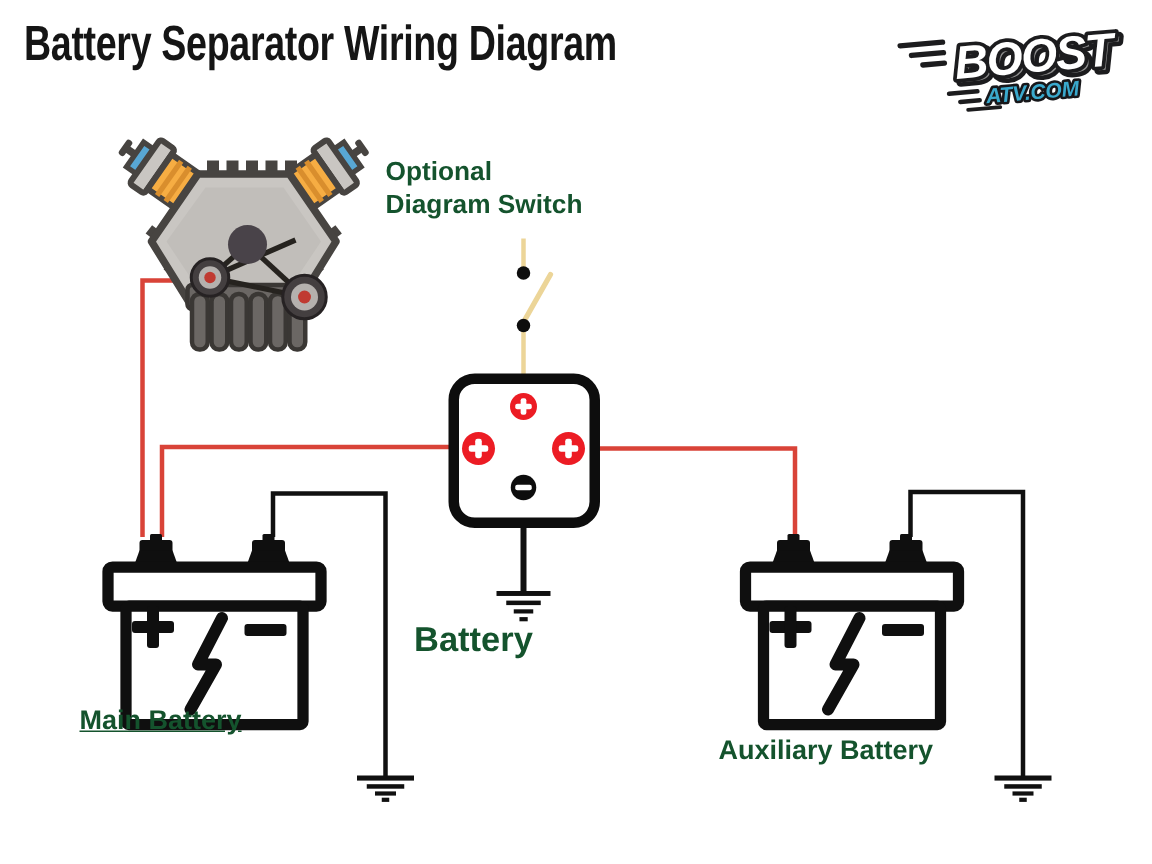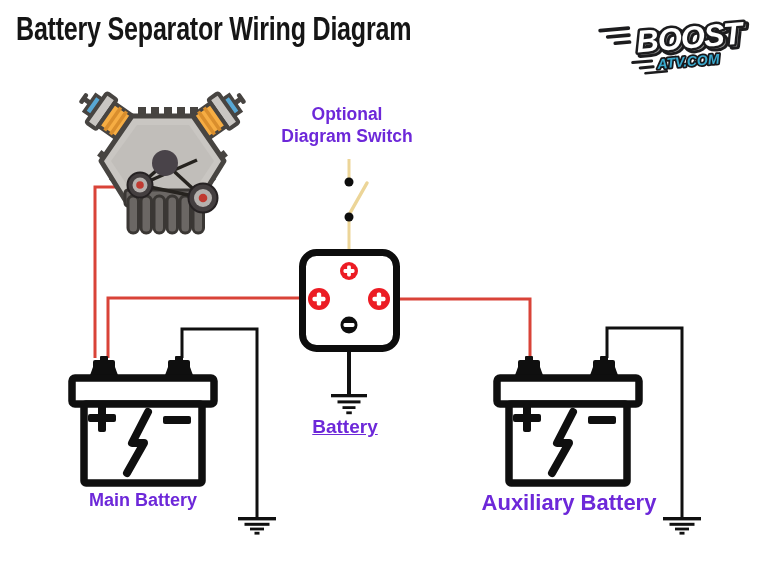--- a/index.html
+++ b/index.html
@@ -8,7 +8,7 @@
   .stage svg.diagram{position:absolute;left:0;top:0;}
   .title{position:absolute;left:16px;top:10px;font-size:33px;font-weight:bold;color:#151515;
          transform:scaleX(0.76);transform-origin:left top;letter-spacing:-0.3px;white-space:nowrap;}
-  .lbl{position:absolute;width:180px;text-align:center;font-weight:bold;color:#6d28d9;}
+  .lbl{position:absolute;width:180px;font-weight:bold;color:#14532d;}
   .lbl-switch{left:257px;top:103px;font-size:17.5px;line-height:22px;}
   .lbl-separator{left:255px;top:414px;font-size:19px;line-height:25px;text-decoration:underline;}
   .lbl-main{left:53px;top:490px;font-size:18px;}

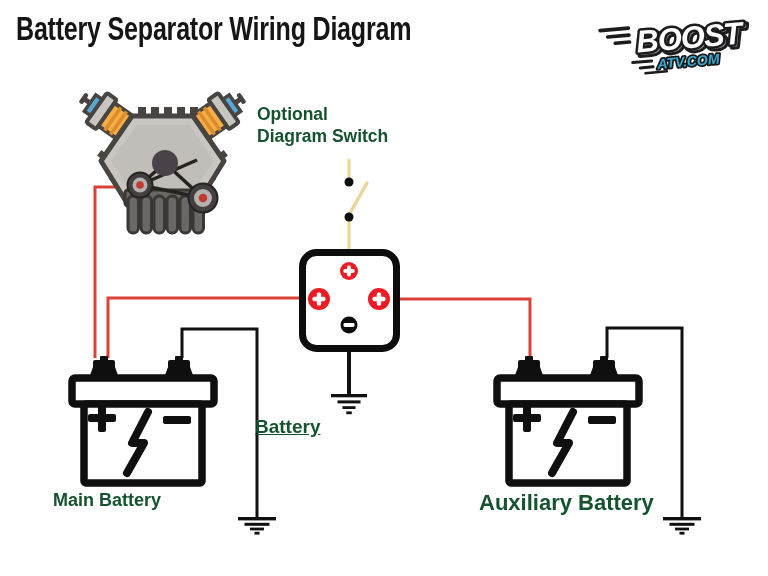--- a/index.html
+++ b/index.html
@@ -10,7 +10,7 @@
          transform:scaleX(0.76);transform-origin:left top;letter-spacing:-0.3px;white-space:nowrap;}
   .lbl{position:absolute;width:180px;font-weight:bold;color:#14532d;}
   .lbl-switch{left:257px;top:103px;font-size:17.5px;line-height:22px;}
-  .lbl-separator{left:255px;top:414px;font-size:19px;line-height:25px;text-decoration:underline;}
+  .lbl-separator{left:276px;top:414px;font-size:23px;line-height:25px;}
   .lbl-main{left:53px;top:490px;font-size:18px;}
   .lbl-aux{left:479px;top:490px;font-size:22px;}
   .lbl span{display:block;}

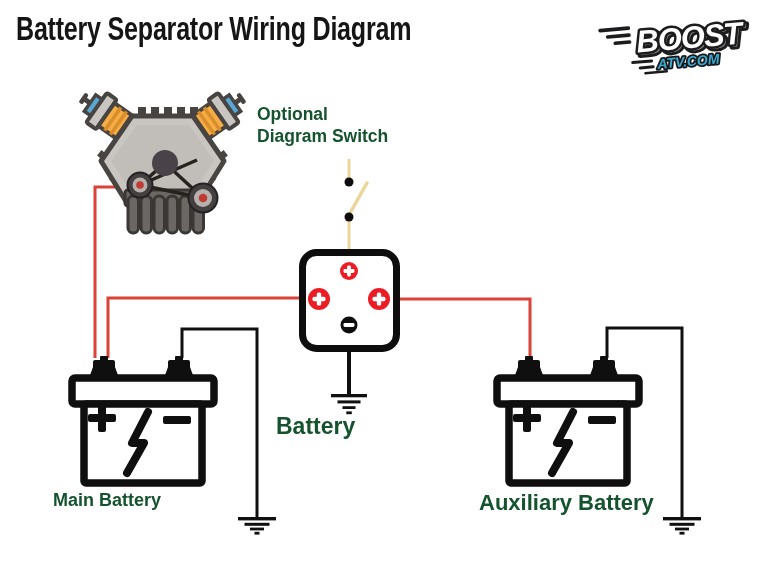--- a/index.html
+++ b/index.html
@@ -11,7 +11,7 @@
   .lbl{position:absolute;width:180px;font-weight:bold;color:#14532d;}
   .lbl-switch{left:257px;top:103px;font-size:17.5px;line-height:22px;}
   .lbl-separator{left:276px;top:414px;font-size:23px;line-height:25px;}
-  .lbl-main{left:53px;top:490px;font-size:18px;}
+  .lbl-main{left:53px;top:470px;font-size:18px;text-decoration:underline;}
   .lbl-aux{left:479px;top:490px;font-size:22px;}
   .lbl span{display:block;}
 </style>

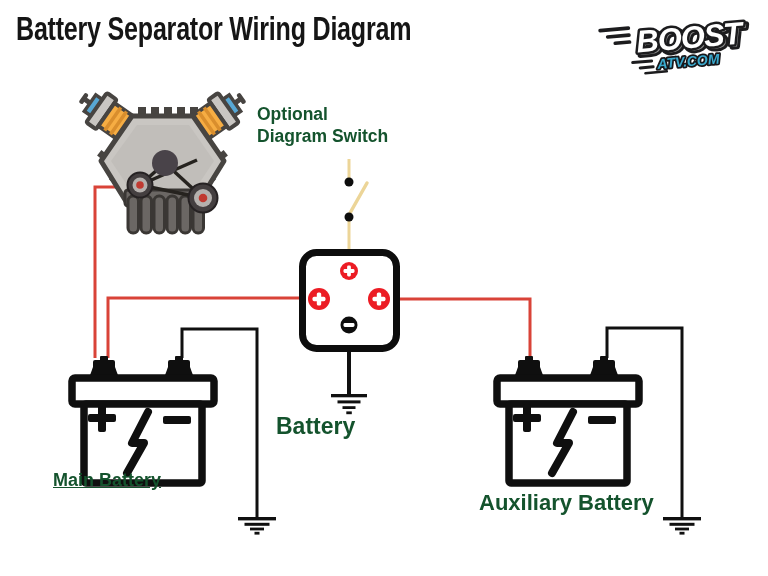--- a/index.html
+++ b/index.html
@@ -12,7 +12,7 @@
   .lbl-switch{left:257px;top:103px;font-size:17.5px;line-height:22px;}
   .lbl-separator{left:276px;top:414px;font-size:23px;line-height:25px;}
   .lbl-main{left:53px;top:470px;font-size:18px;text-decoration:underline;}
-  .lbl-aux{left:479px;top:490px;font-size:22px;}
+  .lbl-aux{left:479px;top:490px;font-size:18px;}
   .lbl span{display:block;}
 </style>
 </head>

